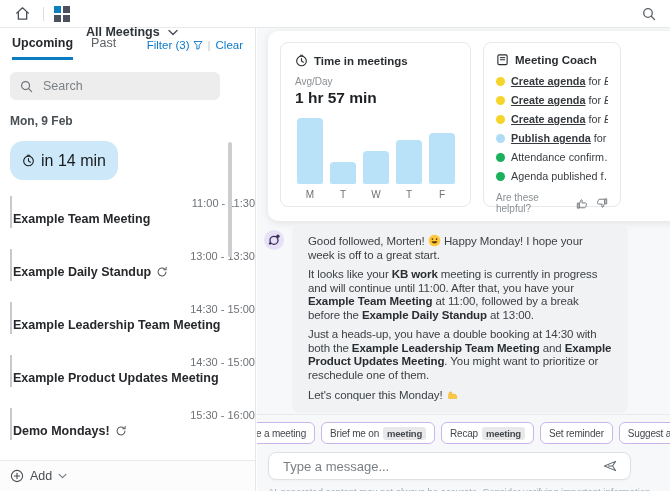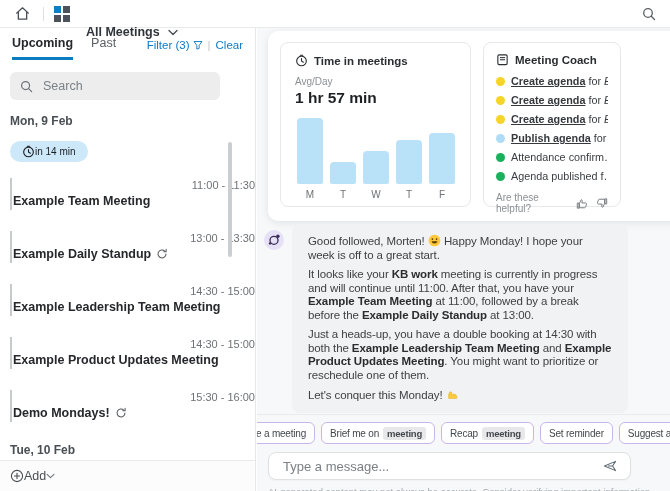--- a/index.html
+++ b/index.html
@@ -33,7 +33,7 @@
   .search-box input{border:0;background:transparent;outline:none;font-size:12.5px;color:#333;width:100%;font-family:inherit;}
   input::placeholder{color:#7A8085;}
   .date-header{margin:14px 0 0 10px;font-size:12px;font-weight:600;color:#494F54;}
-  .pill{margin:13px 0 0 10px;display:inline-flex;align-items:center;height:21px;padding:0 12px;background:#CDE8F9;border-radius:13px;font-size:10px;color:#1A1D1F;}
+  .pill{margin:13px 0 0 10px;display:inline-flex;align-items:center;gap:6px;height:39px;padding:0 12px;background:#CDE8F9;border-radius:13px;font-size:16px;color:#1A1D1F;}
   .meeting-list{margin:16px 0 0 10px;}
   .mtg{border-left:2px solid #C7CACC;padding:1px 0 2px 1px;margin-bottom:21px;cursor:pointer;text-align:right;}
   .mtg-time{font-size:11px;color:#6E7276;}

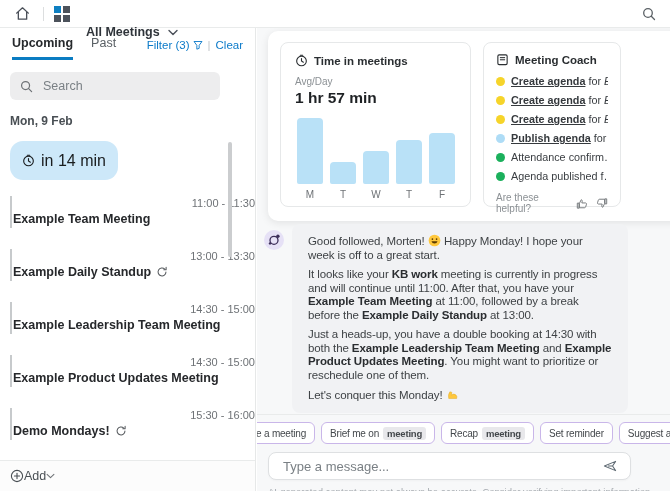--- a/index.html
+++ b/index.html
@@ -40,7 +40,7 @@
   .mtg-title{font-size:12.5px;font-weight:700;color:#26282B;margin-top:3px;display:flex;align-items:center;gap:5px;white-space:nowrap;}
   .recur{display:flex;}
   .sidebar-footer{position:absolute;left:0;right:0;bottom:0;height:31px;border-top:1px solid #E9EBEB;display:flex;align-items:center;padding:0 10px;background:#FCFCFC;}
-  .add-btn{display:flex;align-items:center;font-size:12.5px;color:#494F54;background:none;border:0;cursor:pointer;padding:0;}
+  .add-btn{display:flex;align-items:center;gap:6px;font-size:12.5px;color:#494F54;background:none;border:0;cursor:pointer;padding:0;}
   .scroll-thumb{position:absolute;right:23px;top:114px;width:4px;height:115px;background:#CBCDCF;border-radius:2px;cursor:grab;}
 
   

